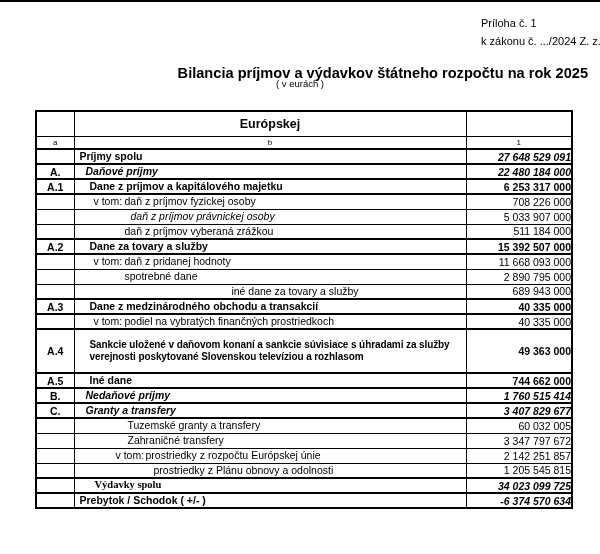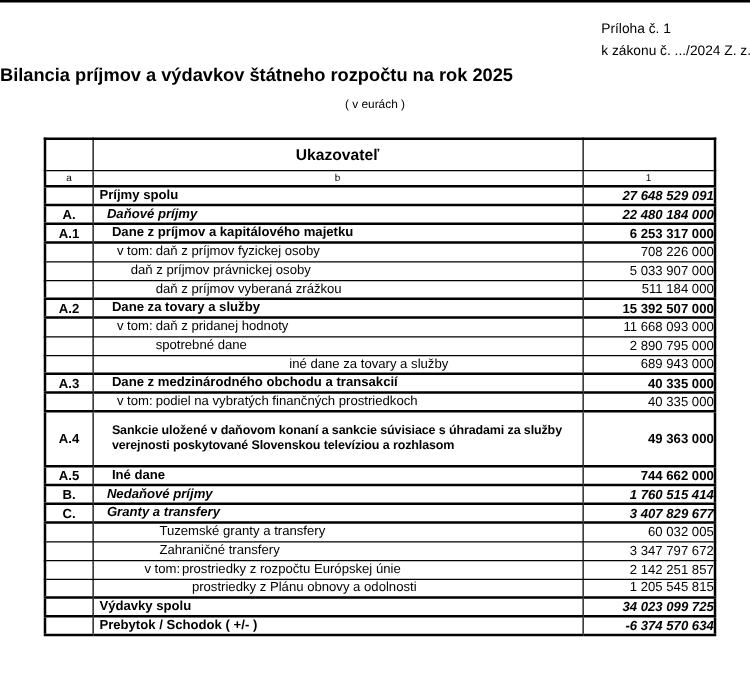--- a/index.html
+++ b/index.html
@@ -7,7 +7,7 @@
         font-family:"Liberation Sans",sans-serif;color:#000;}
   .top-rule{position:absolute;top:0;left:0;width:600px;height:2px;background:#000;}
   .annotation{position:absolute;left:481px;top:15px;font-size:11px;line-height:17.5px;white-space:nowrap;}
-  .title{position:absolute;left:0;right:0;top:53px;margin:0;text-align:left;
+  .title{position:absolute;left:0;right:0;top:53px;margin:12px;text-align:right;
          font-size:14.6px;font-weight:bold;}
   .subtitle{position:absolute;left:0;right:0;top:78px;text-align:center;font-size:9.5px;}
   table.budget{position:absolute;left:35px;top:110px;width:536px;border-collapse:collapse;

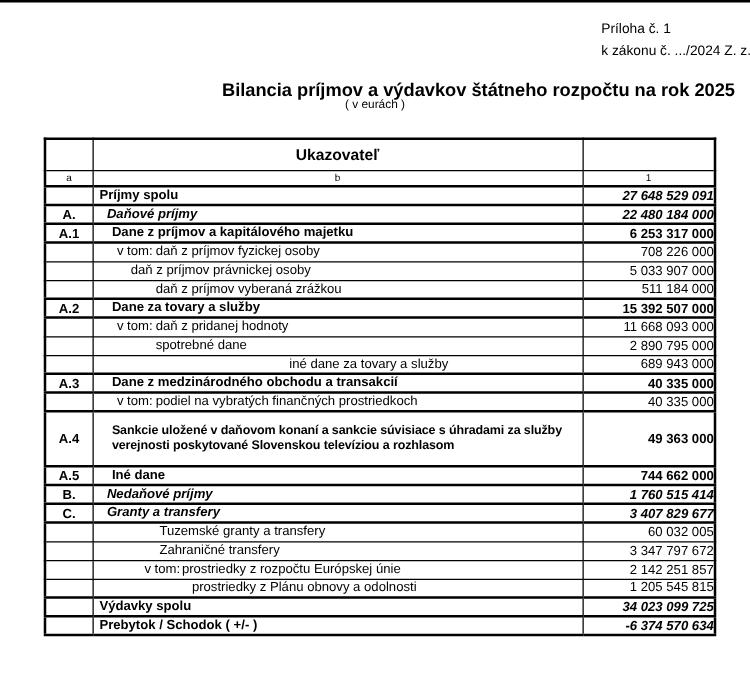--- a/index.html
+++ b/index.html
@@ -61,7 +61,7 @@
     <thead>
       <tr class="hrow1">
         <td></td>
-        <td class="ind">Ukazovateľ</td>
+        <td class="ind">Európskej</td>
         <td></td>
       </tr>
       <tr class="hrow2">

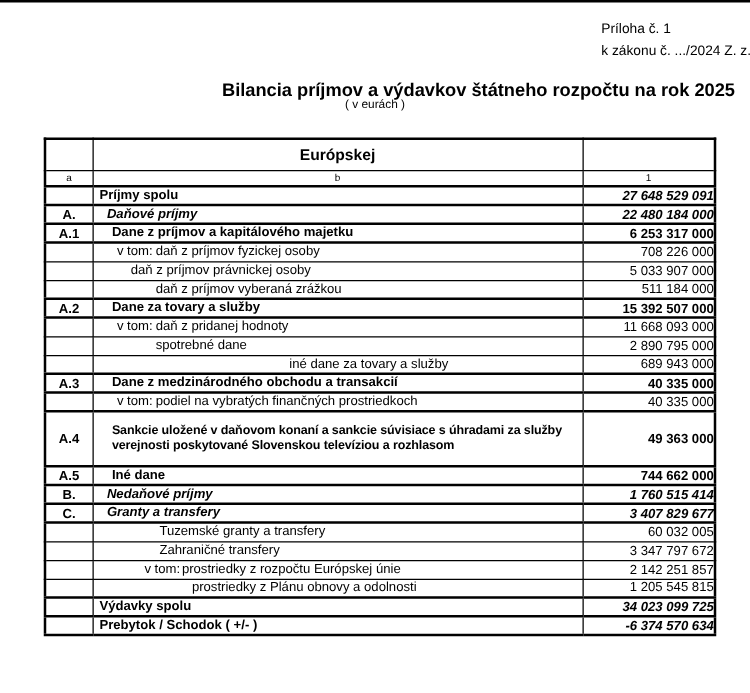--- a/index.html
+++ b/index.html
@@ -114,7 +114,7 @@
         <tr class="detail">
     <td class="ca"></td>
     <td class="cb">
-      <div class="lbl" style="padding-left: 30px;">
+      <div class="lbl" style="padding-left: 56px; font-style: italic;">
 
         <span class="txt">daň z príjmov právnickej osoby</span>
       </div>

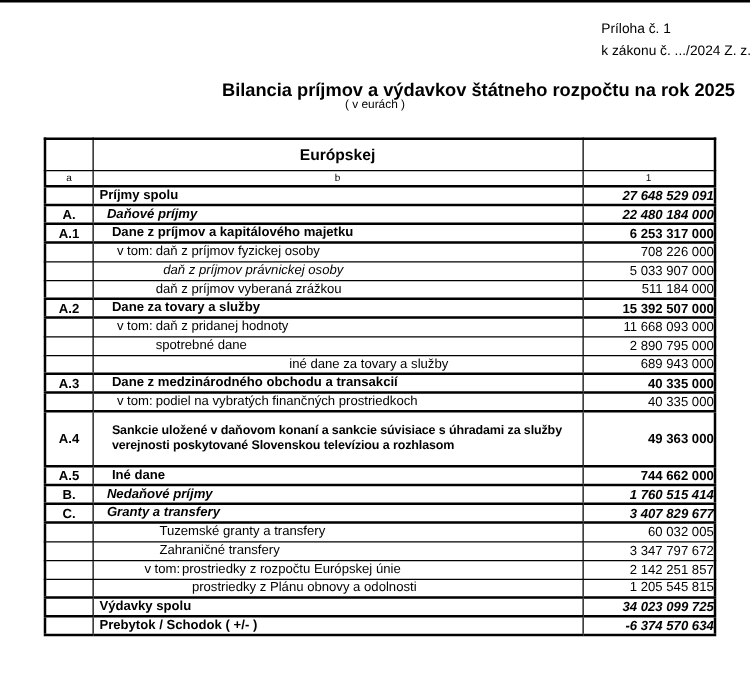--- a/index.html
+++ b/index.html
@@ -275,7 +275,7 @@
         <tr class="summary">
     <td class="ca"></td>
     <td class="cb">
-      <div class="lbl" style="padding-left: 5px;">
+      <div class="lbl" style="padding-left: 20px; font-family: Liberation Serif, serif;">
 
         <span class="txt">Výdavky spolu</span>
       </div>

